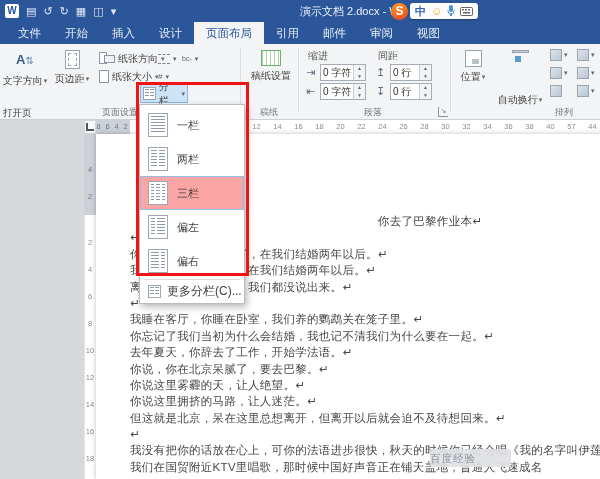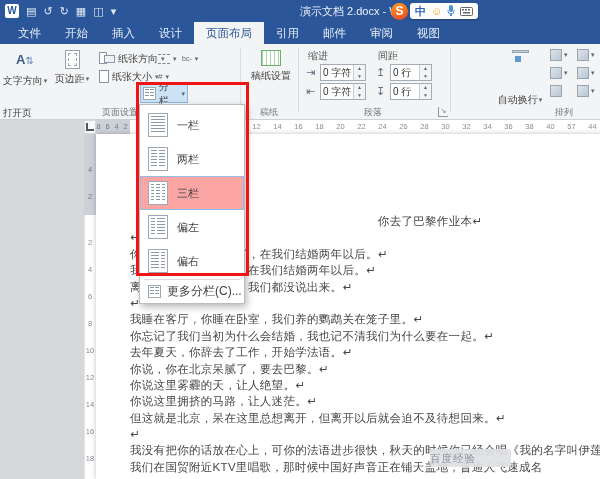--- a/index.html
+++ b/index.html
@@ -260,6 +260,13 @@
     <div class="launcher" style="left:438px;top:63px;">↘</div>
     <div class="vsep" style="left:450px;"></div>
 
+    <div class="bigbtn" style="left:453px;width:40px;">
+      <span class="ic-pos"></span>
+      <span class="lblrow">
+          <span>位置</span>
+          <span class="dd">▾</span>
+        </span>
+    </div>
     <div class="bigbtn" style="left:495px;width:50px;gap:40px;">
       <span class="ic-wrap"></span>
       <span class="lblrow">

